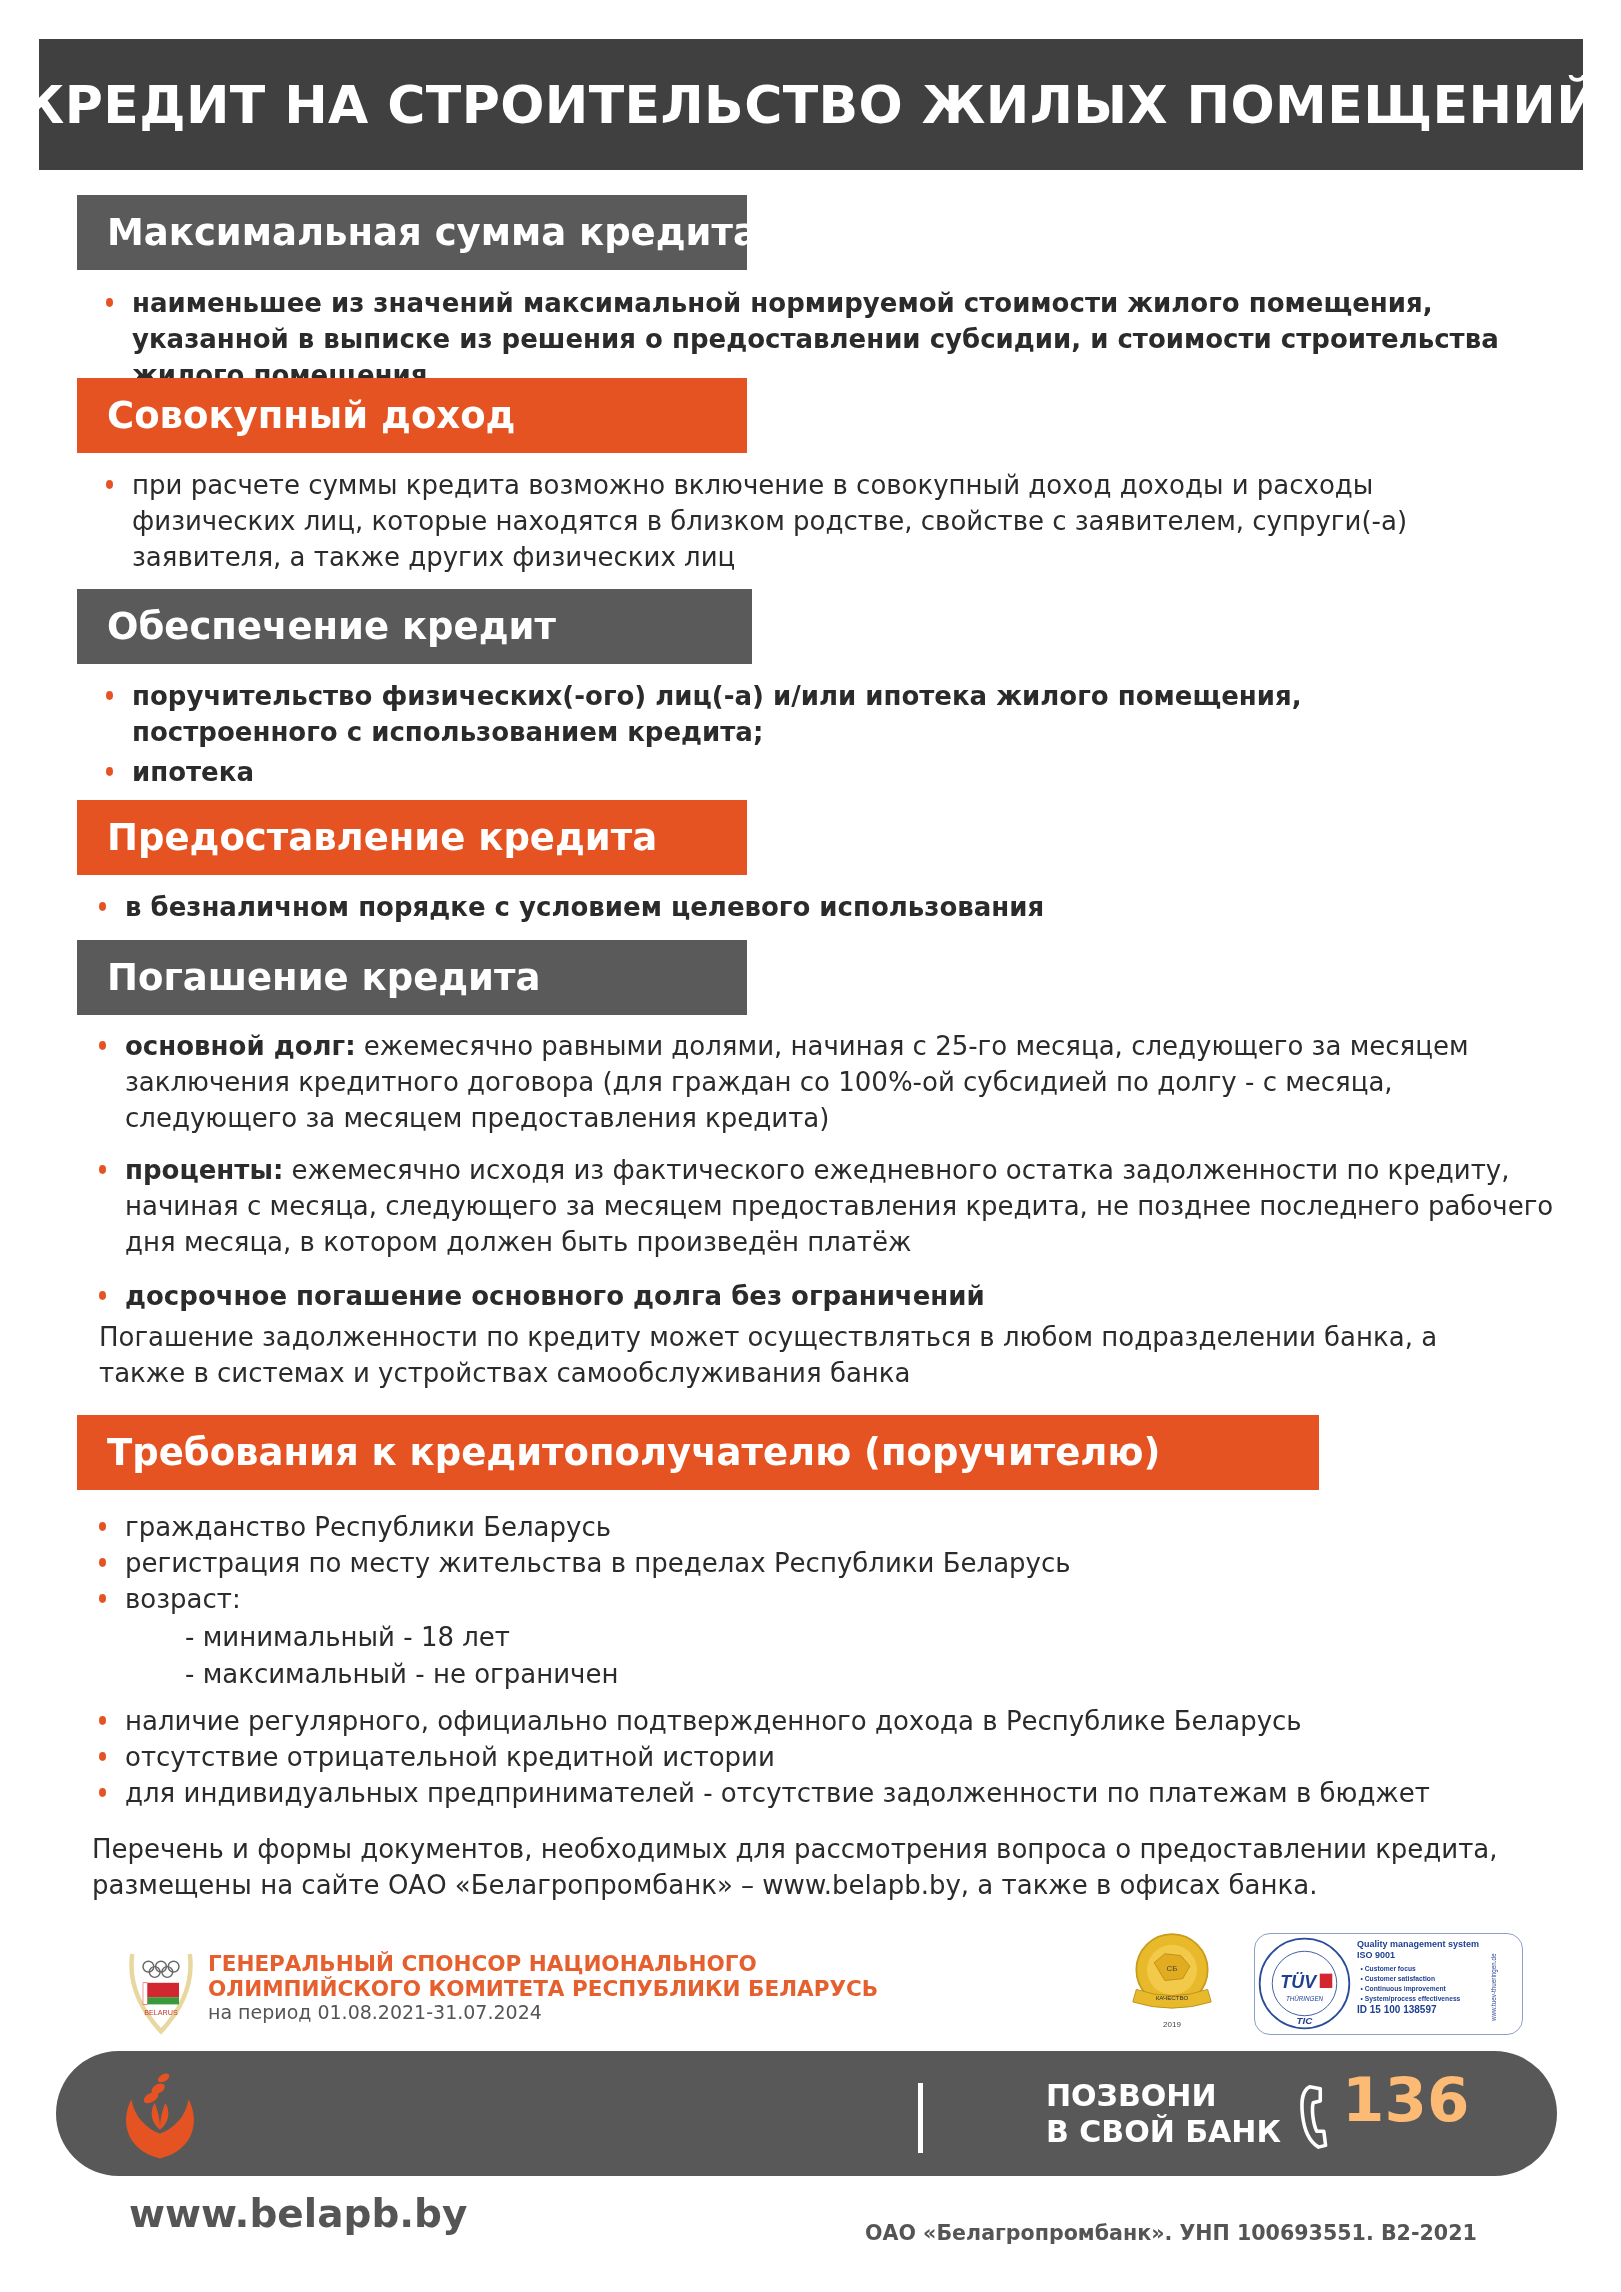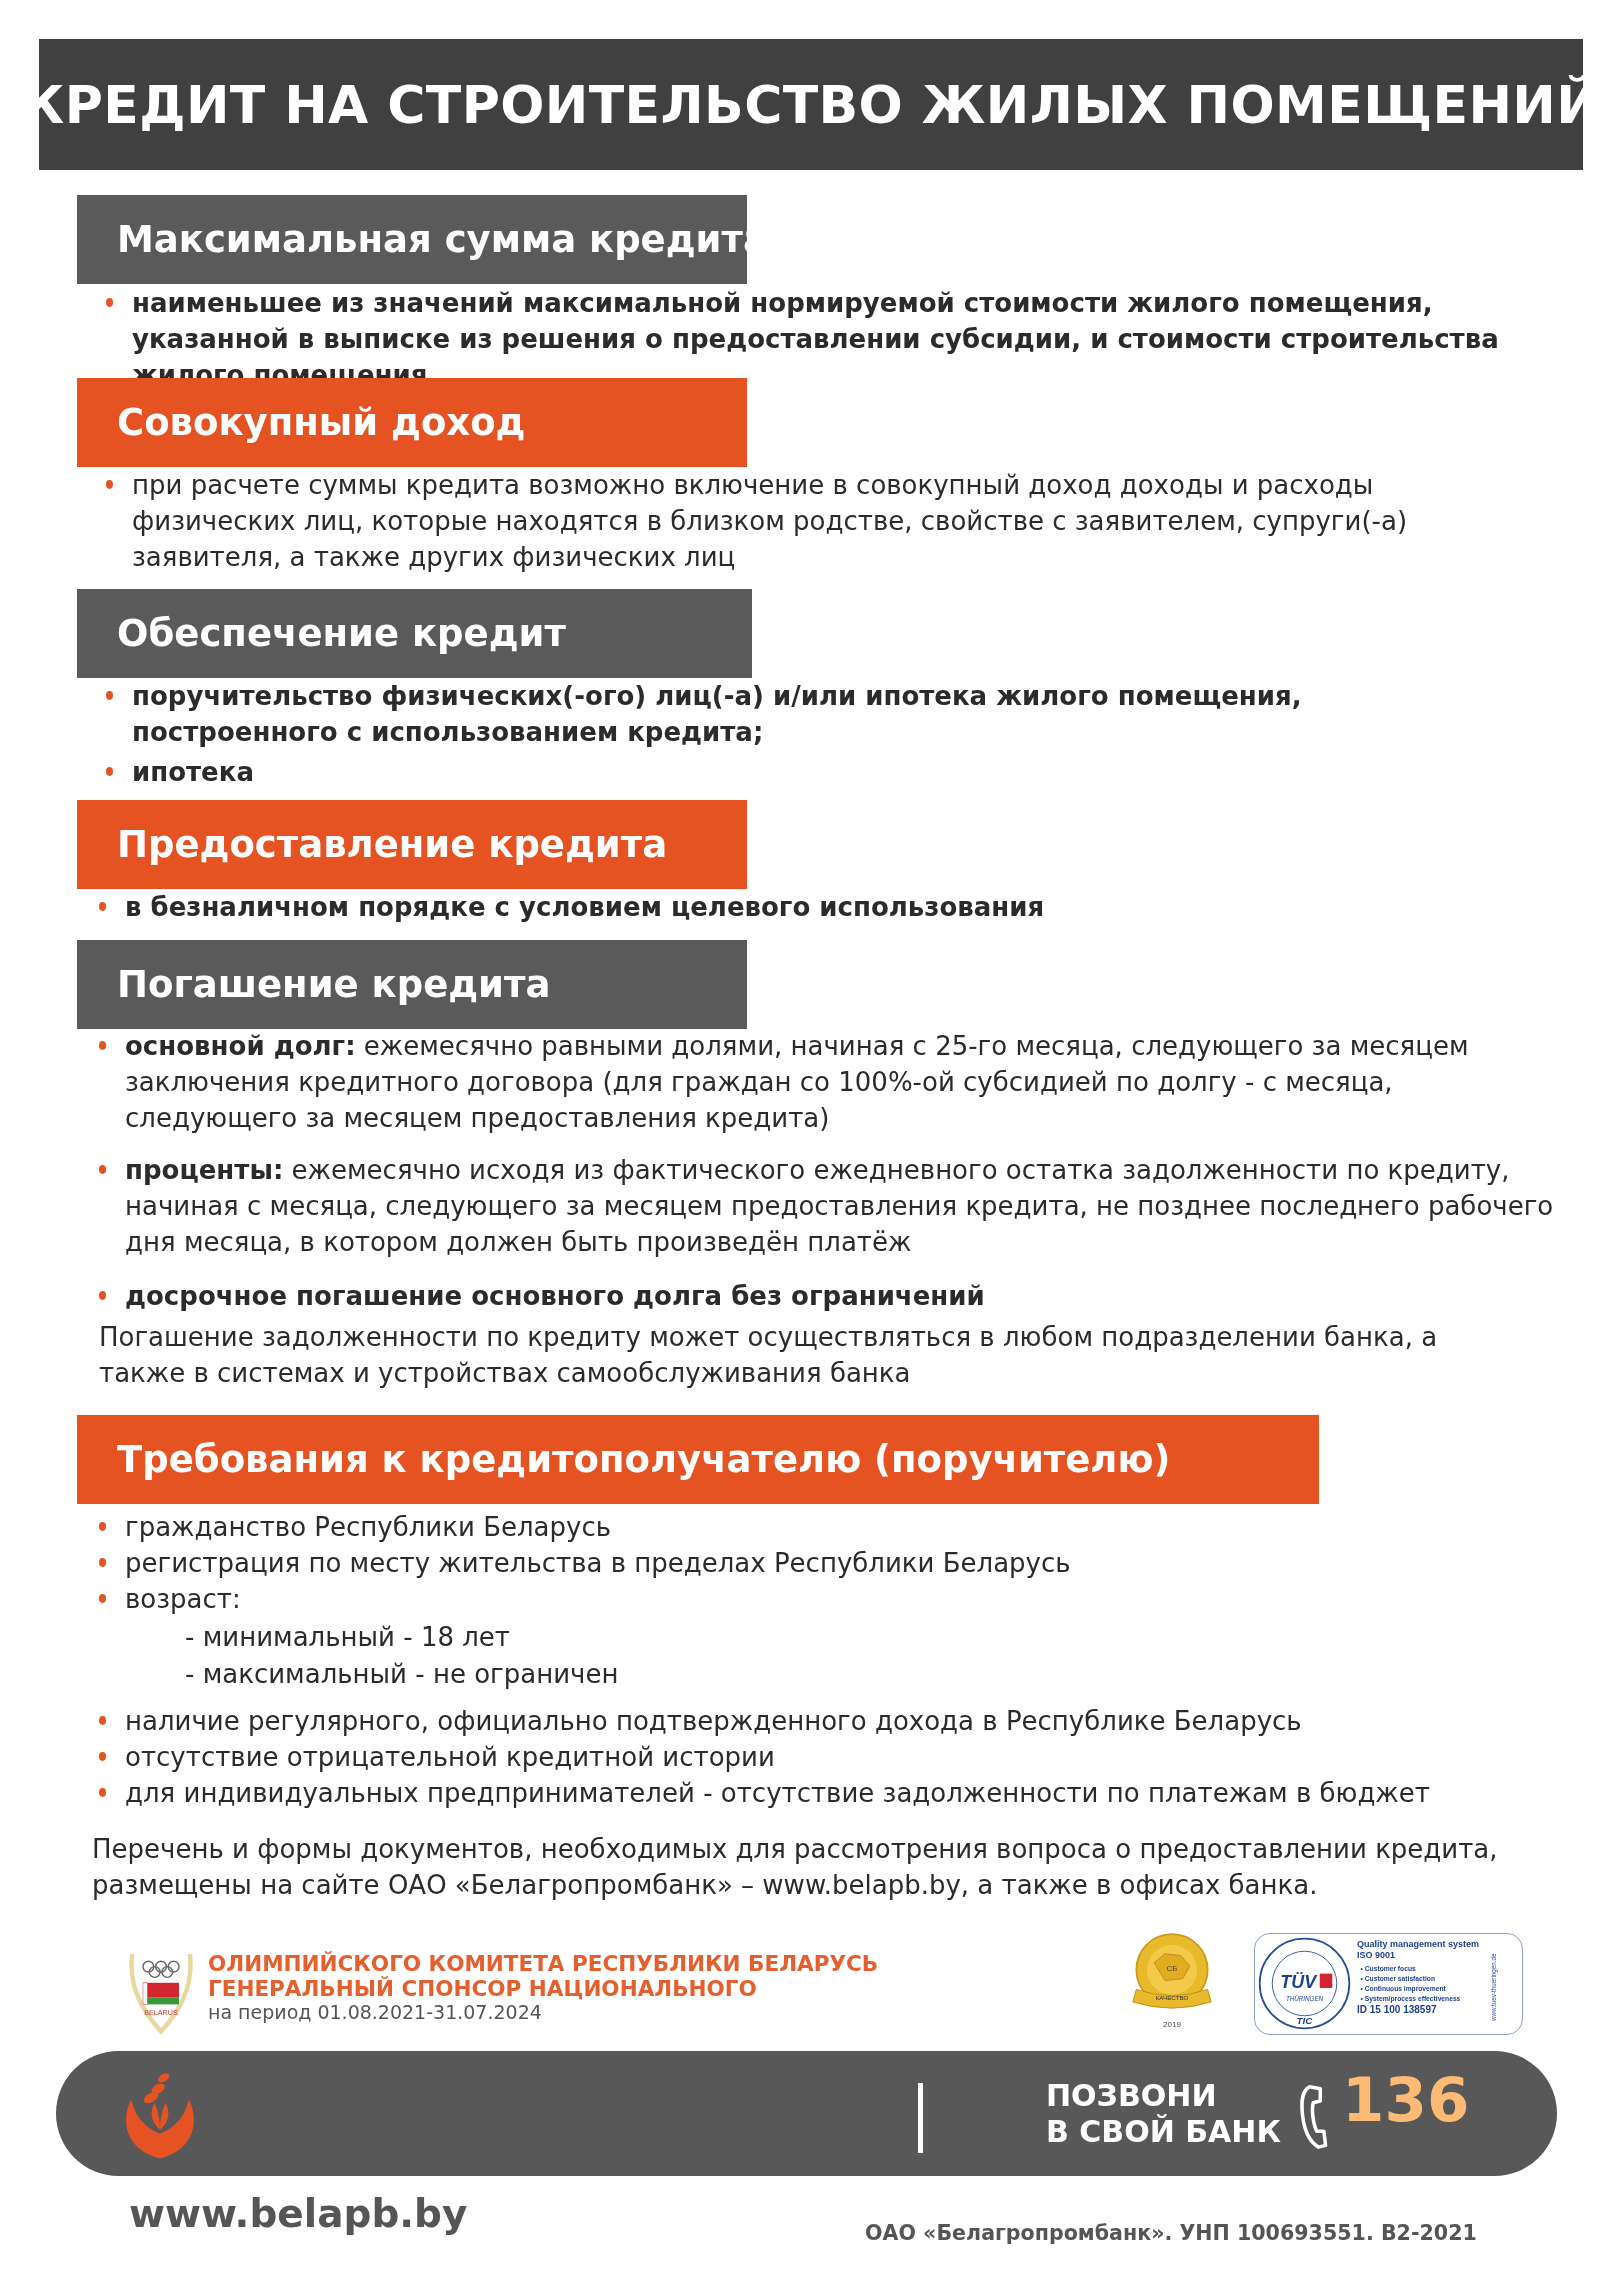--- a/index.html
+++ b/index.html
@@ -9,7 +9,7 @@
   .header { left: 39px; top: 39px; width: 1544px; height: 131px; background: #404040;
             display: flex; align-items: center; justify-content: center; }
   .header h1 { margin: 0; color: #fff; font-size: 52px; font-weight: bold; letter-spacing: 0.4px; white-space: nowrap; }
-  .sec { height: 89px; display: flex; align-items: center; padding-left: 40px; box-sizing: border-box; }
+  .sec { height: 75px; display: flex; align-items: center; padding-left: 30px; box-sizing: border-box; }
   .sec span { color: #fff; font-size: 37px; font-weight: bold; white-space: nowrap; }
   .gray { background: #5a5a5a; }
   .orange { background: #e55322; }

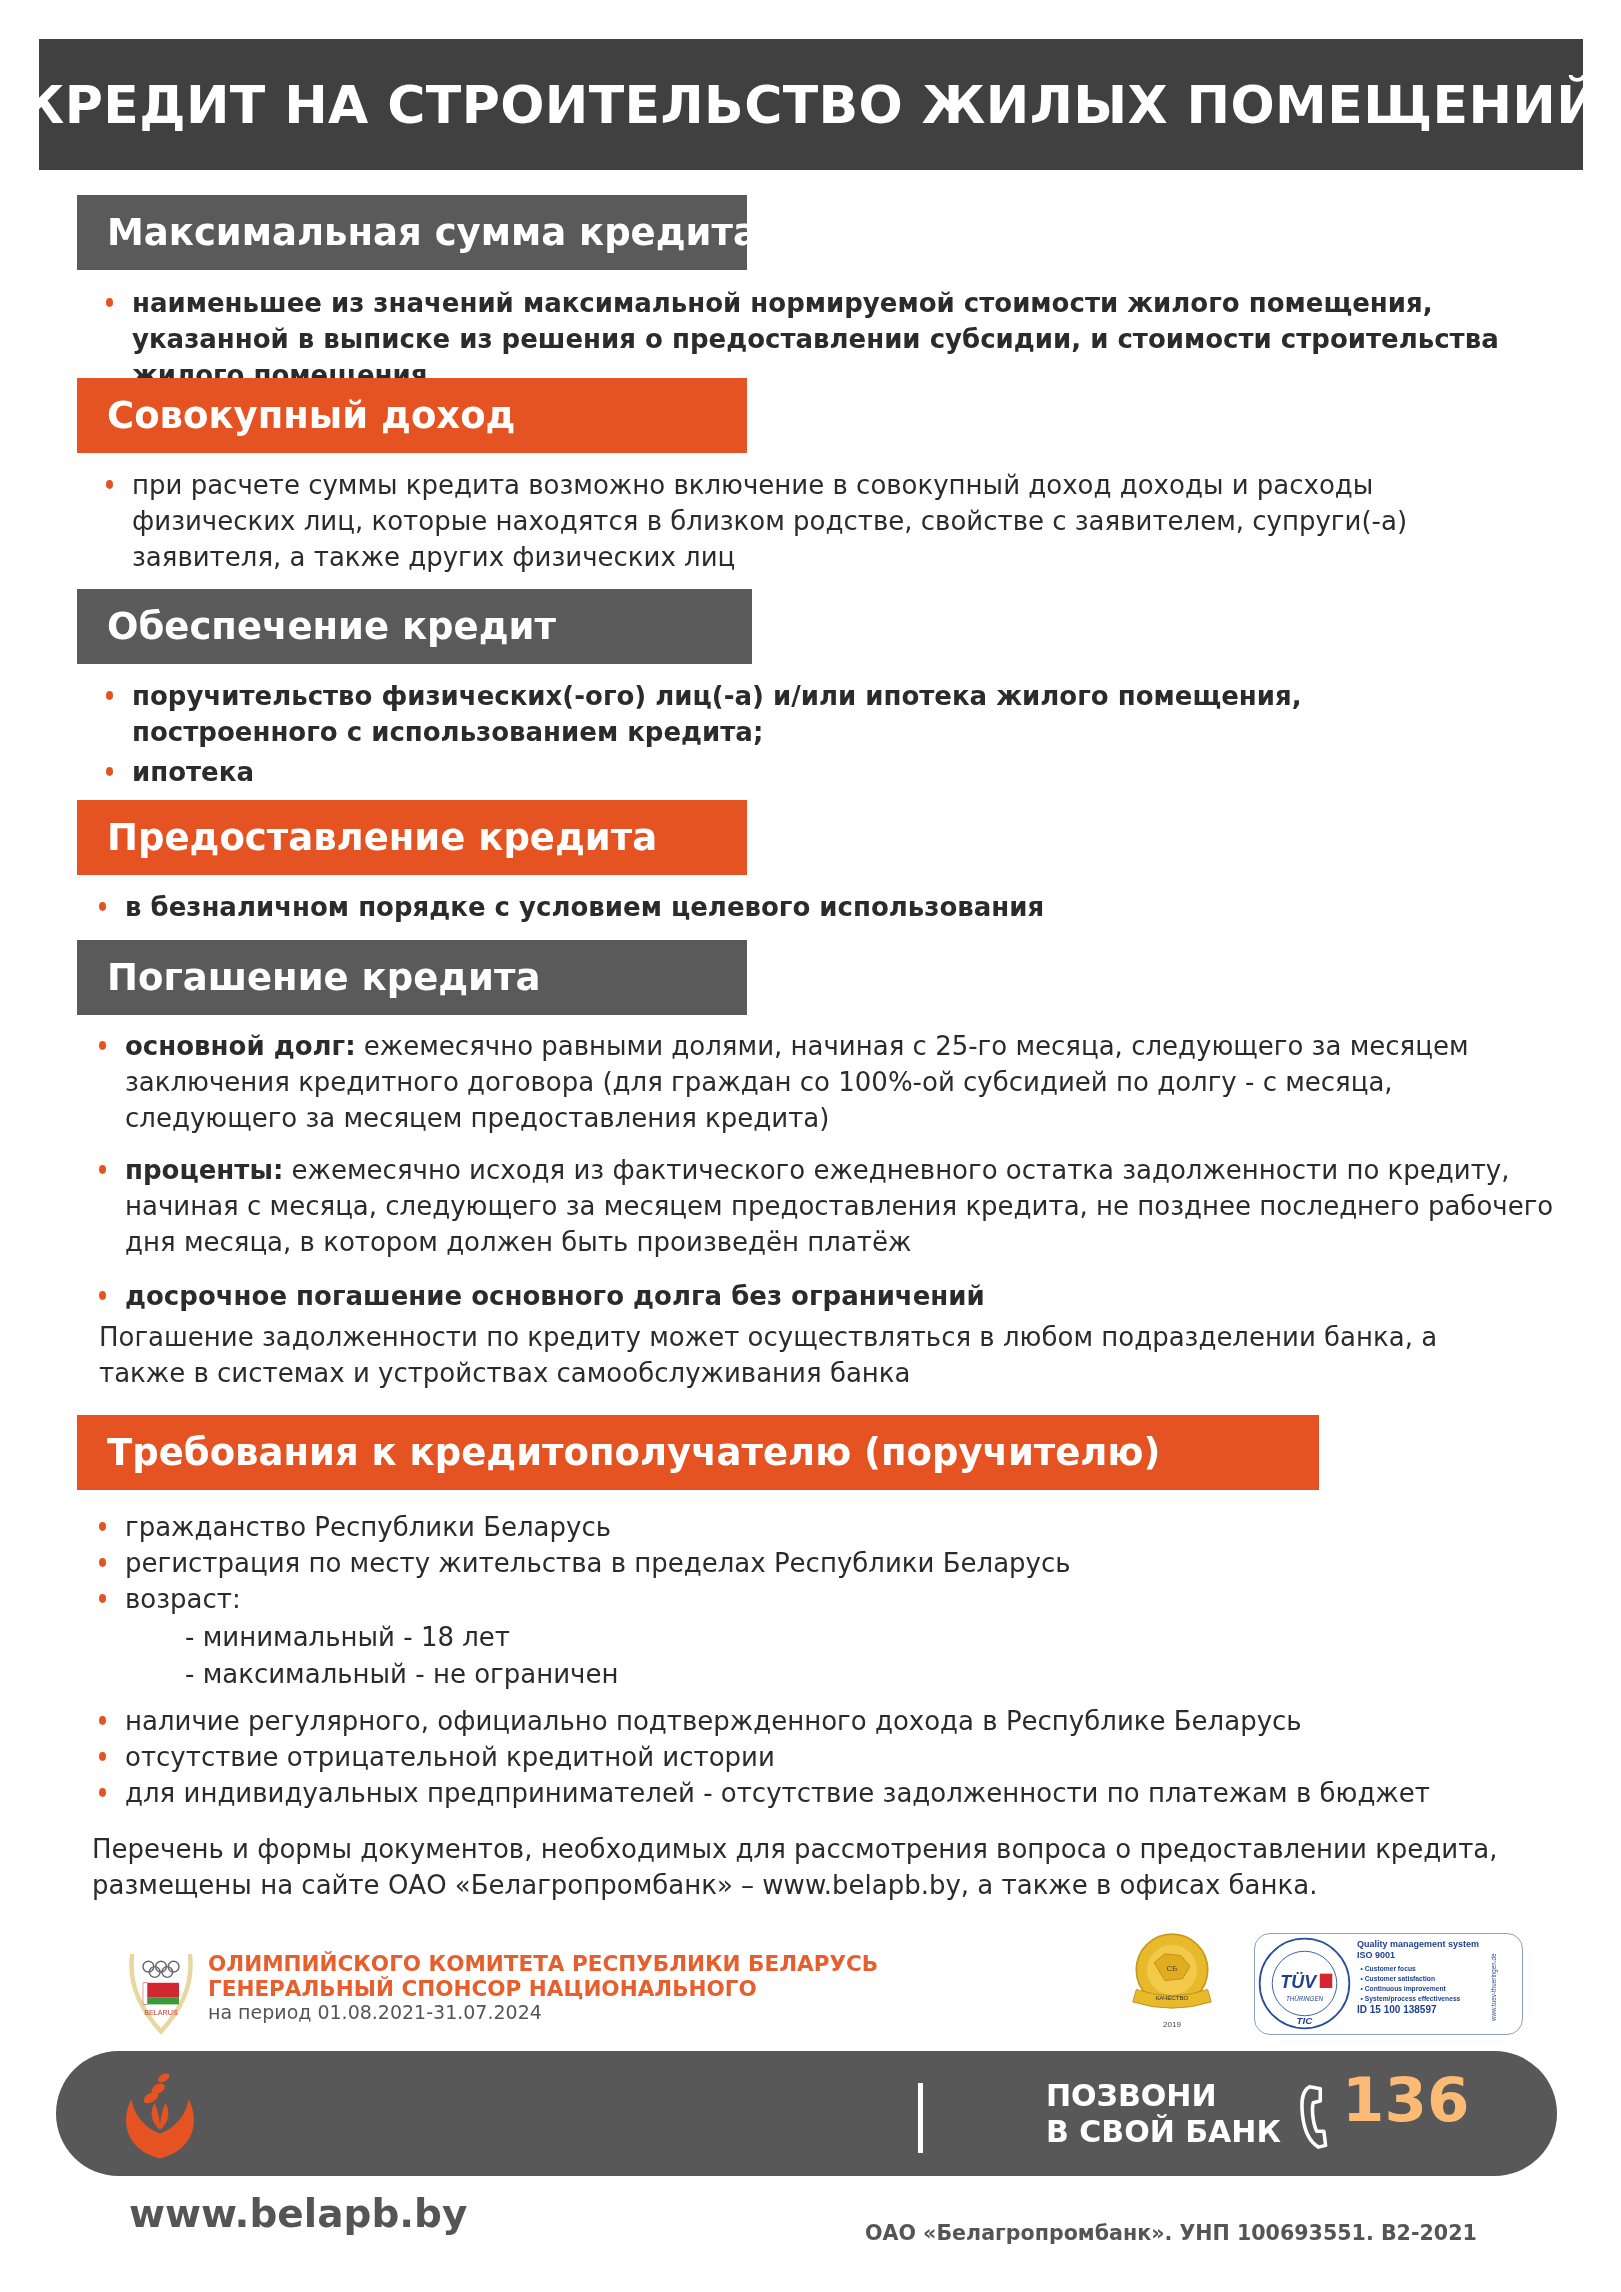--- a/index.html
+++ b/index.html
@@ -114,8 +114,8 @@
   </svg>
 </div>
 <div class="abs" style="left:208px; top:1951px; width:716px;">
+  <div class="sponsor-title">ГЕНЕРАЛЬНЫЙ СПОНСОР НАЦИОНАЛЬНОГО</div>
   <div class="sponsor-title">ОЛИМПИЙСКОГО КОМИТЕТА РЕСПУБЛИКИ БЕЛАРУСЬ</div>
-  <div class="sponsor-title">ГЕНЕРАЛЬНЫЙ СПОНСОР НАЦИОНАЛЬНОГО</div>
   <div class="sponsor-period">на период 01.08.2021-31.07.2024</div>
 </div>
 

